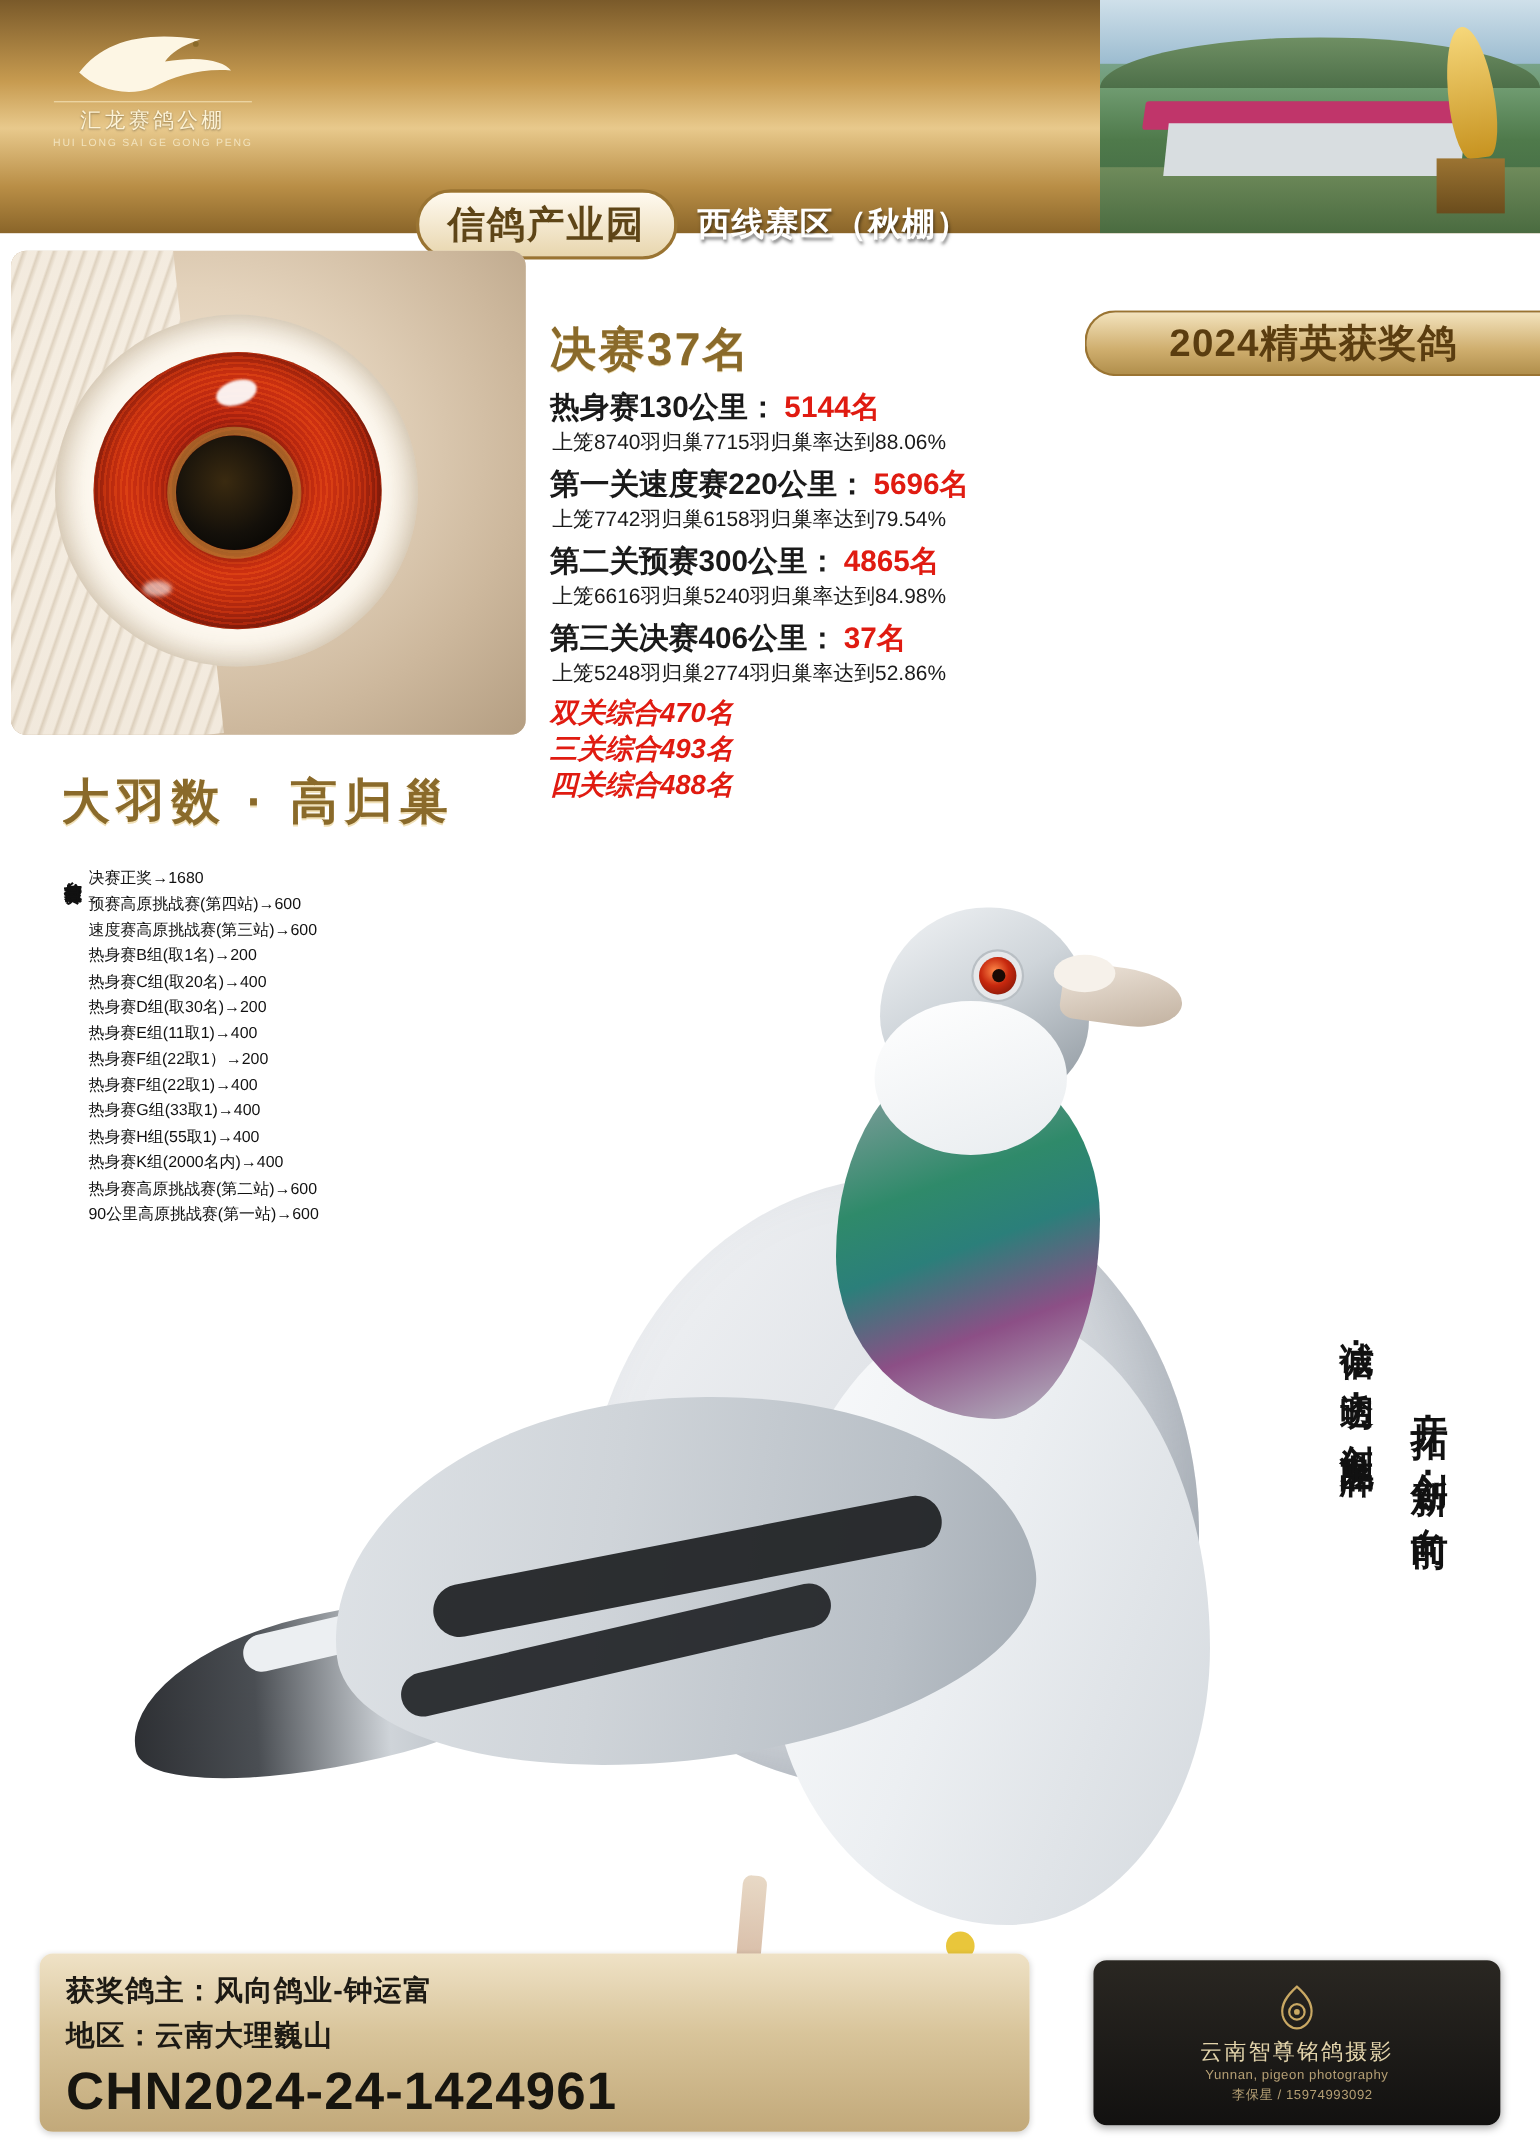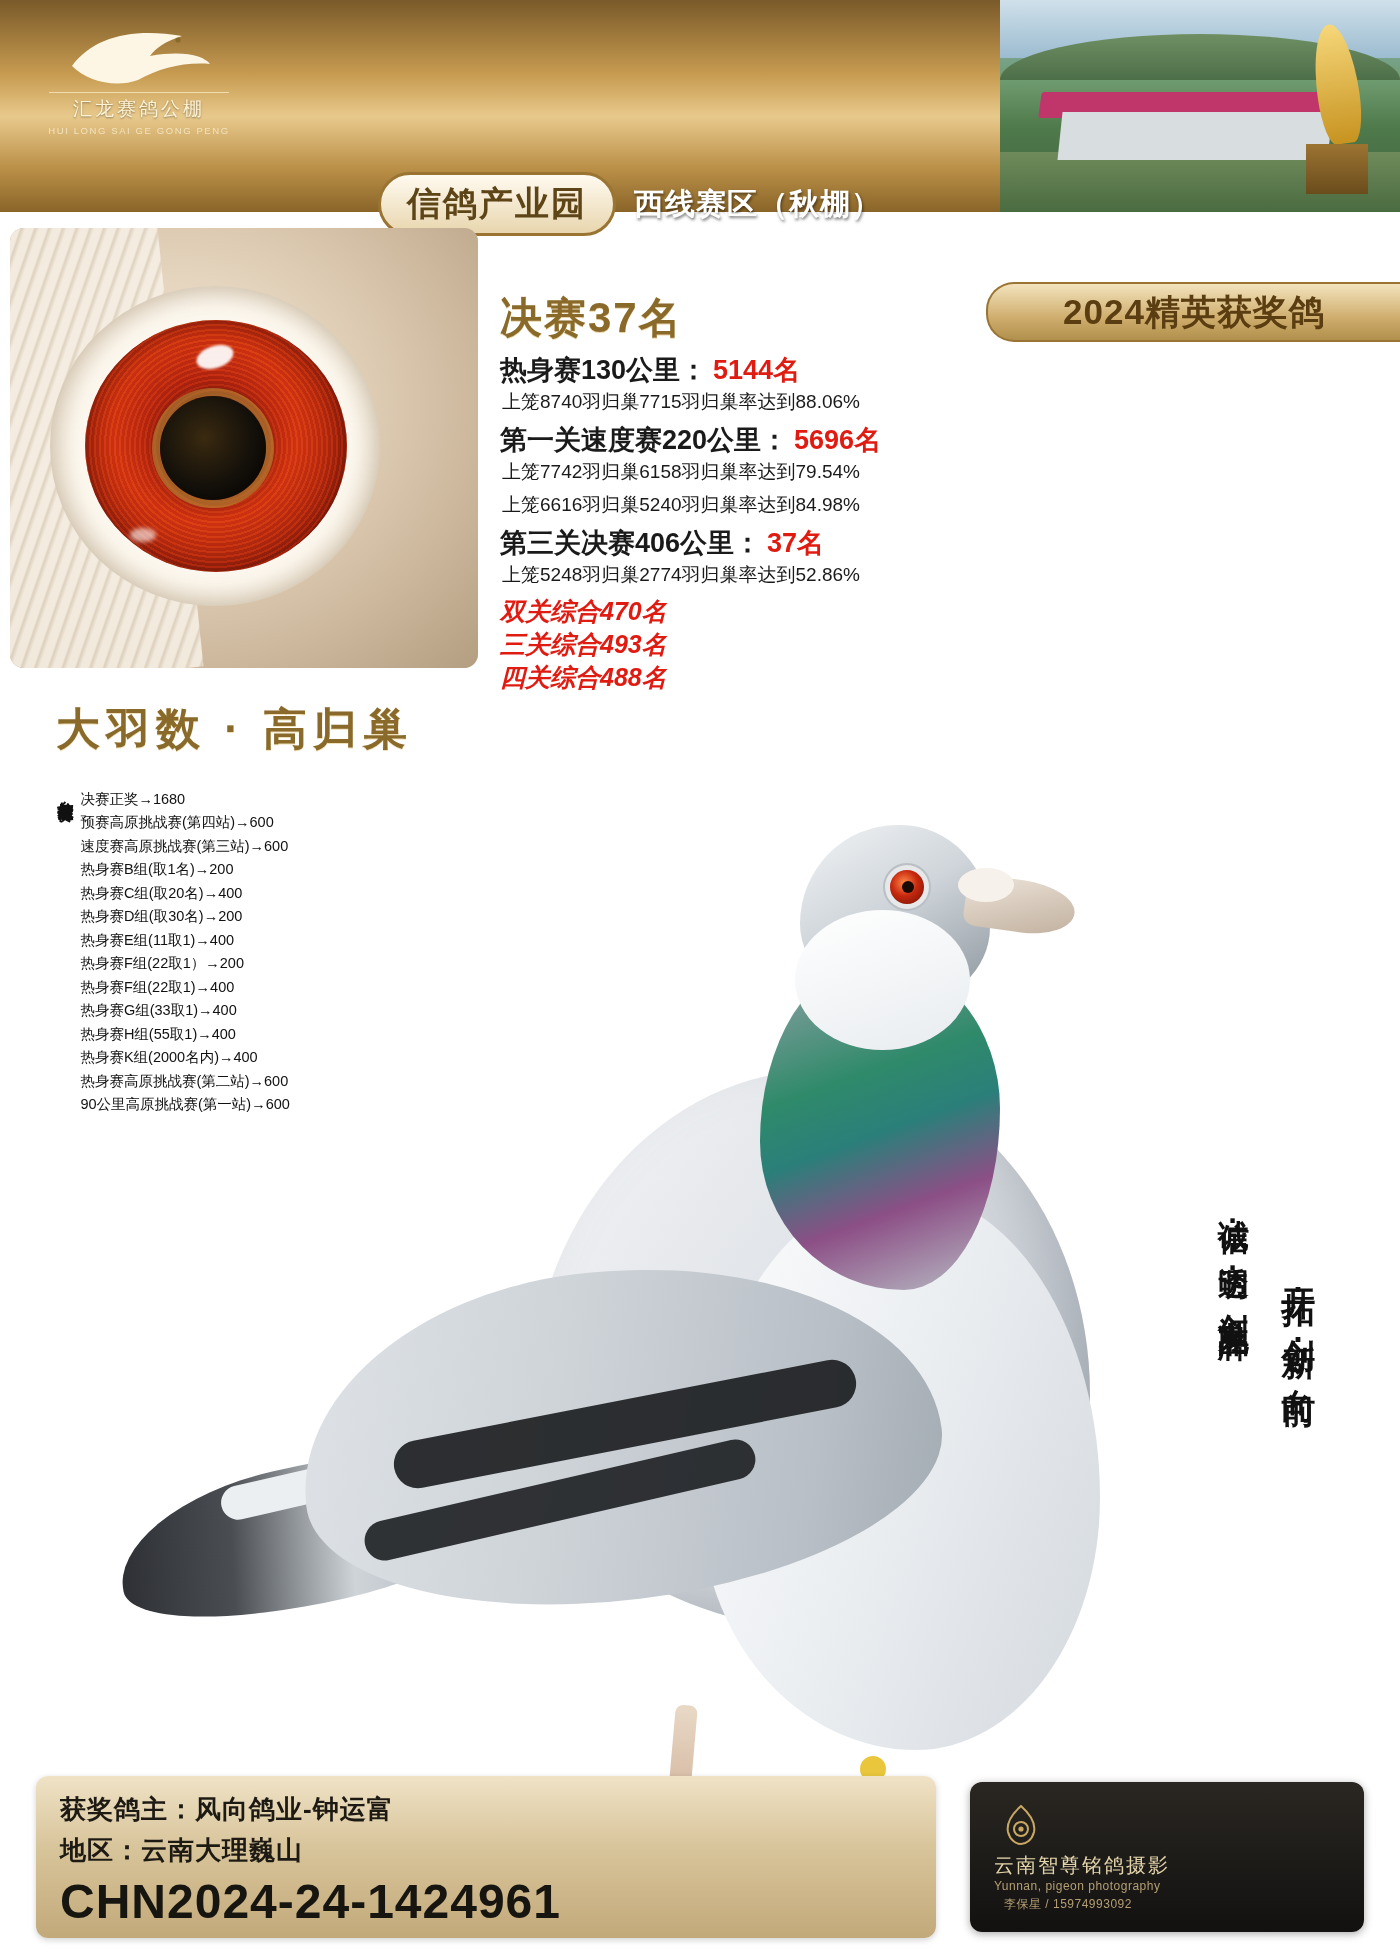--- a/index.html
+++ b/index.html
@@ -306,6 +306,9 @@
     </div>
 
     <div class="res-row">
+      <div class="res-line1">
+        <span>第二关预赛300公里：</span><span class="rank">4865名</span>
+      </div>
       <div class="res-line2">上笼6616羽归巢5240羽归巢率达到84.98%</div>
     </div>
 

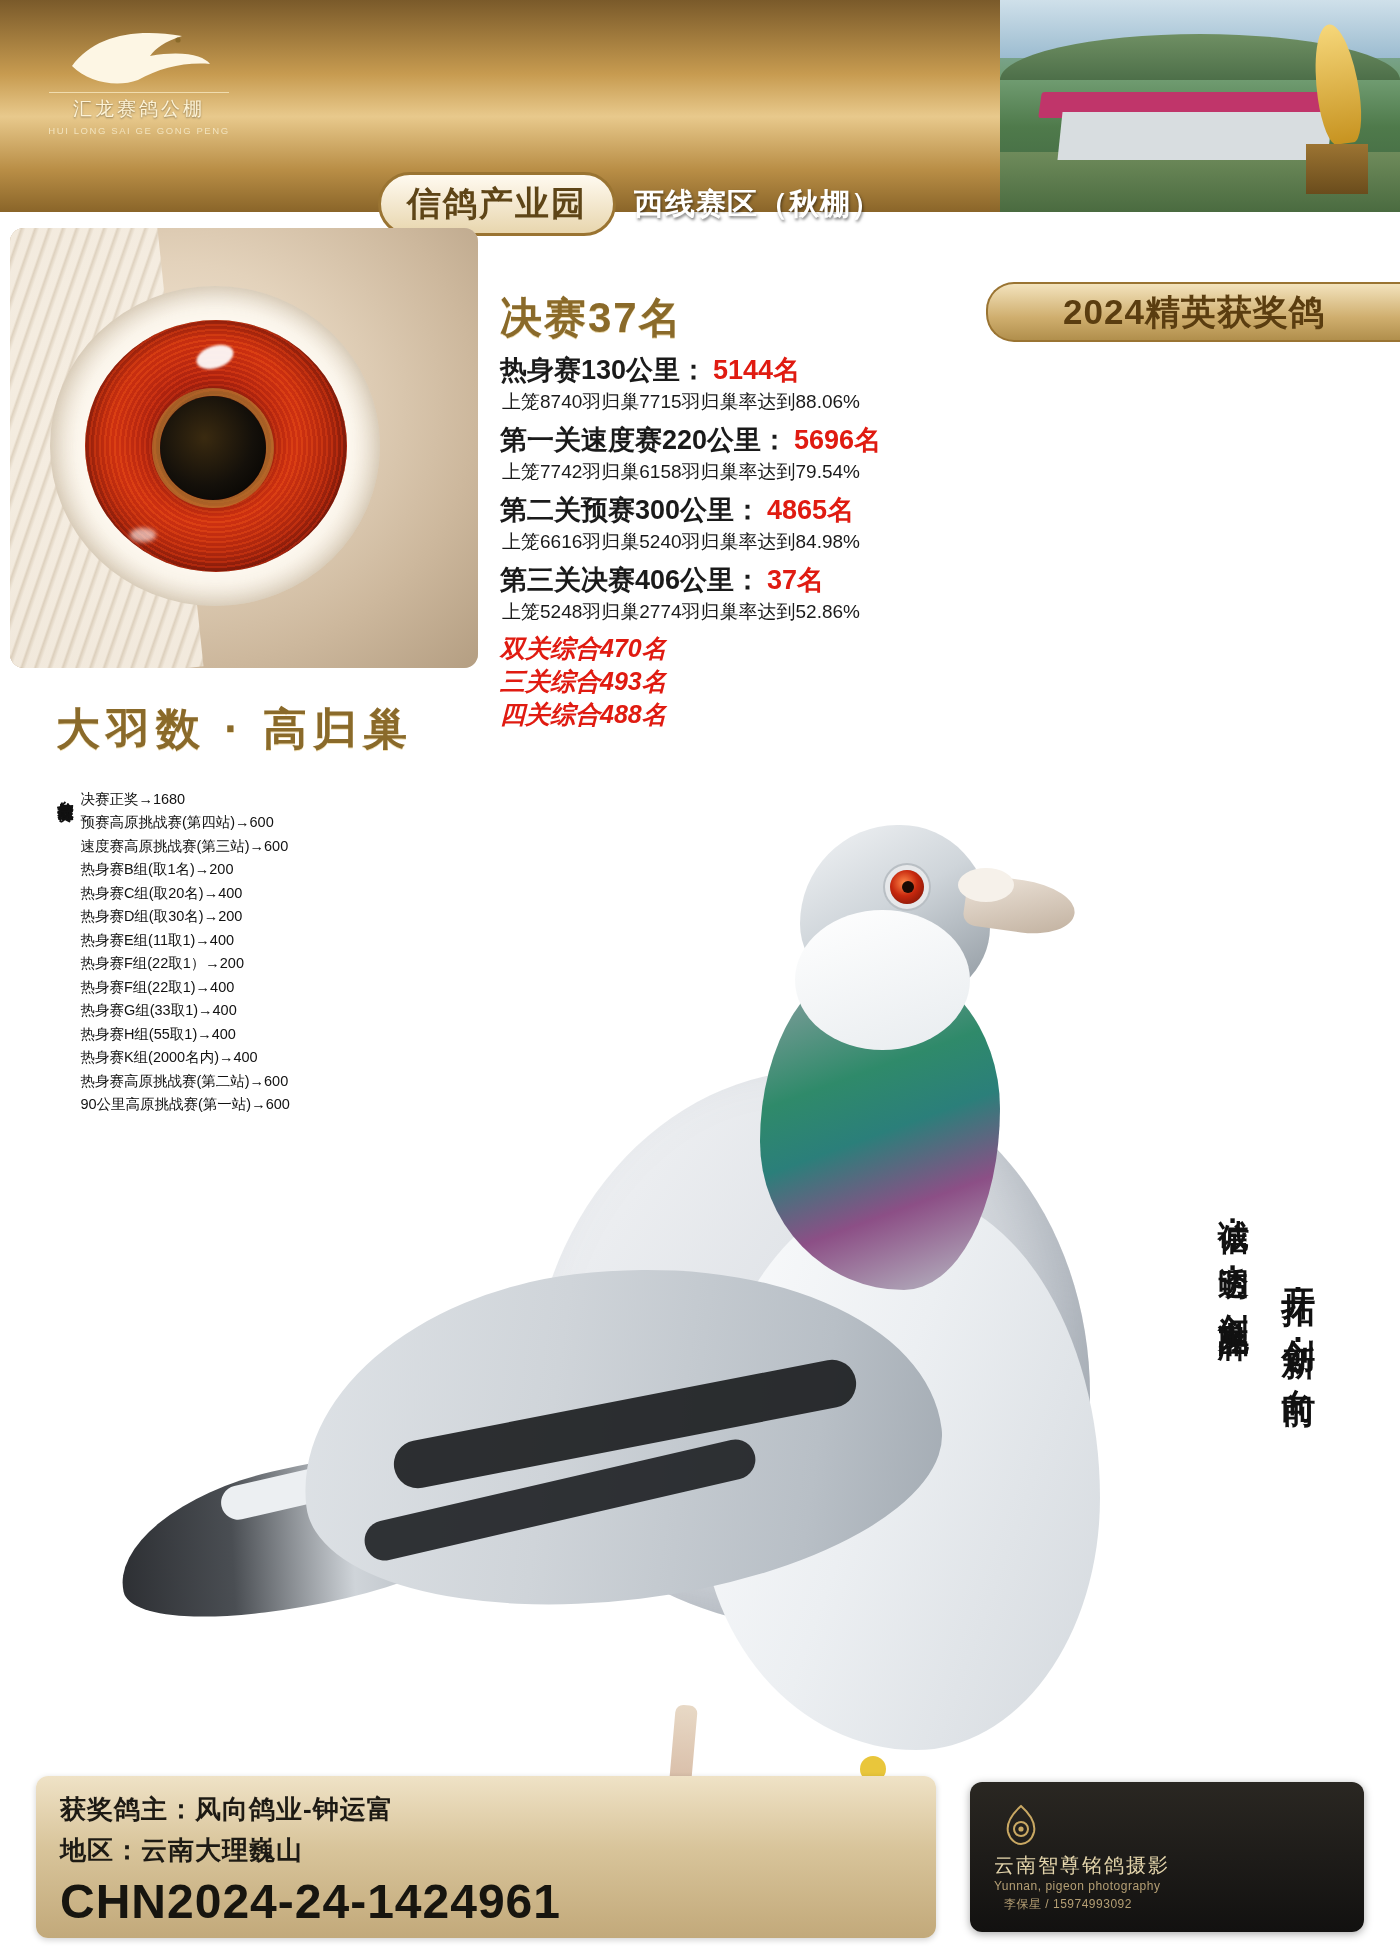--- a/index.html
+++ b/index.html
@@ -229,9 +229,8 @@
     position:absolute;right:36px;bottom:28px;width:370px;height:150px;
     background:linear-gradient(180deg,#2a2722,#121110);
     border-radius:12px;color:#d8c9a6;
-    display:flex;flex-direction:column;justify-content:center;
+    display:flex;flex-direction:column;align-items:center;justify-content:center;
     box-shadow:0 2px 8px rgba(0,0,0,.35);
-    padding-left:24px;
   }
   .pc-mark{width:54px;height:44px;margin-bottom:6px;position:relative;}
   .pc-title{font-size:20px;color:#e3d4ab;letter-spacing:2px;}

